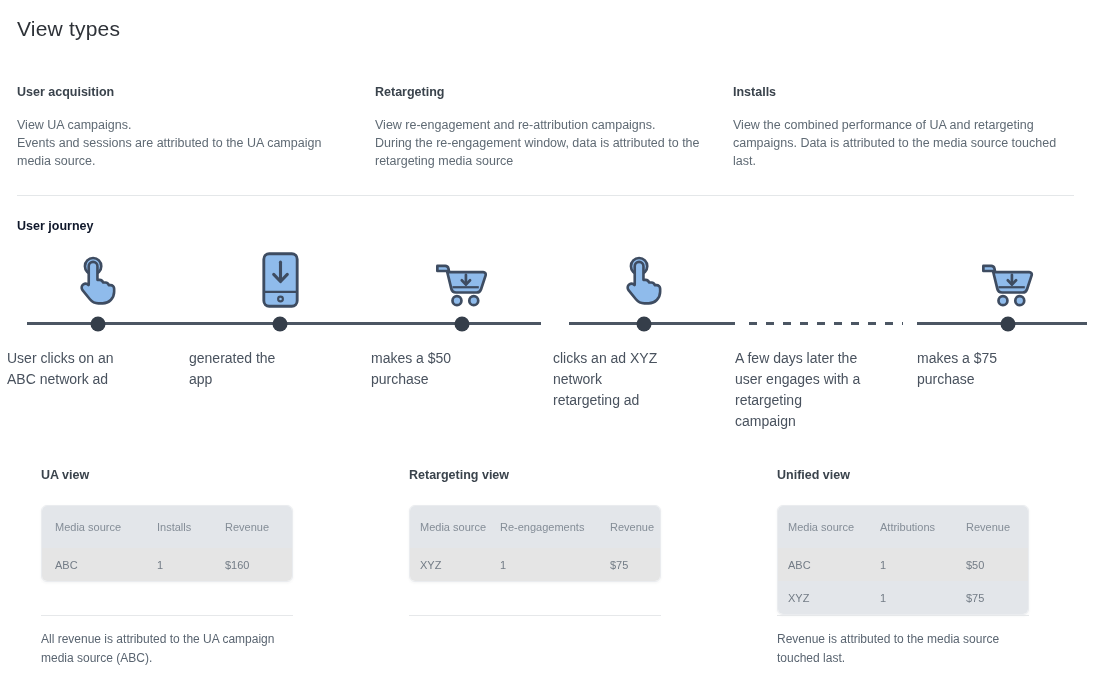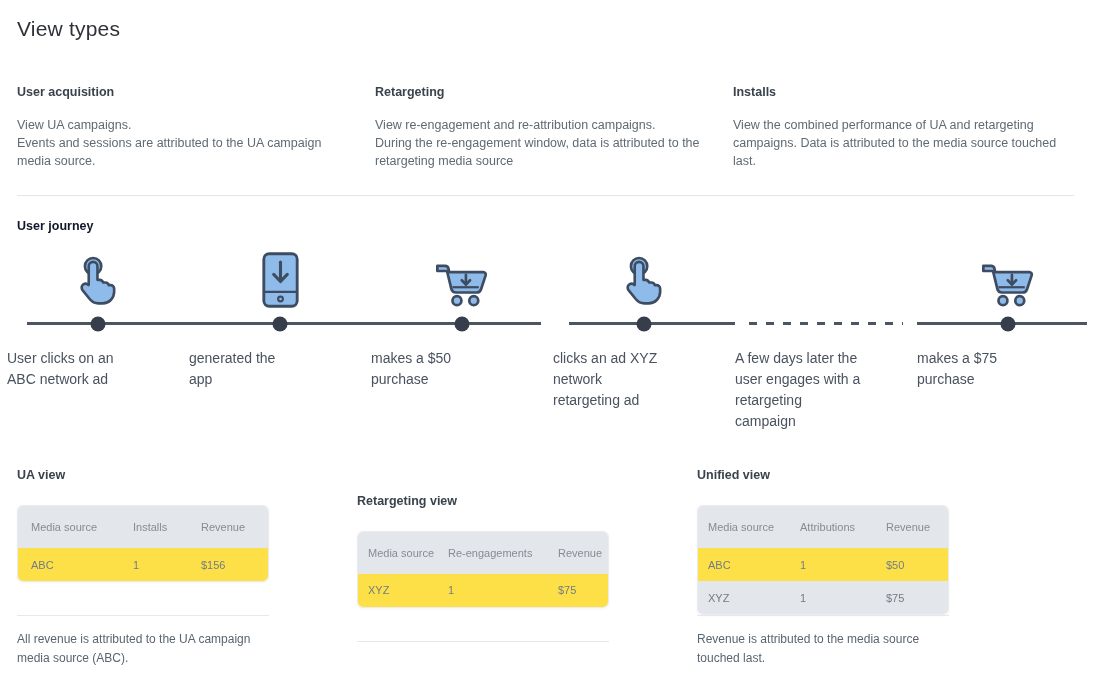--- a/index.html
+++ b/index.html
@@ -40,7 +40,7 @@
     text-align:left; white-space:pre-line; }
 
   
-  .views { display:flex; gap:82px; margin:36px 0 0 0;align-items:center; }
+  .views { display:flex; gap:110px; margin:36px 0 0 24px; }
   .vcol { width:258px; }
   .vlabel { font-size:12.5px; font-weight:700; color:#3A434C; margin:0 0 23px 0; }
   .table-zone { height:110px; }

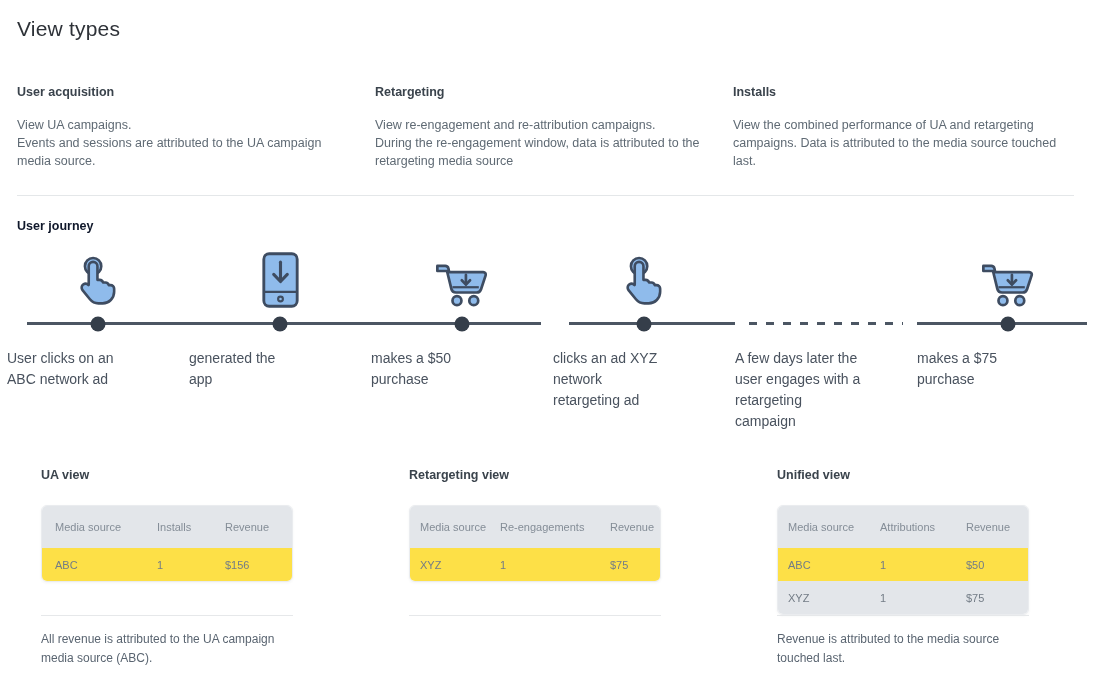--- a/index.html
+++ b/index.html
@@ -48,7 +48,7 @@
     box-shadow:0 1px 3px rgba(40,50,60,.05); background:#fff; }
   .thead { background:#E3E6EA; height:42px; display:grid; align-items:center;
     font-size:11px; color:#848D97; }
-  .trow { background:#fde047; height:33px; display:grid; align-items:center;
+  .trow { background:#e5e5e5; height:33px; display:grid; align-items:center;
     font-size:11px; color:#737C86; }
   .trow.alt { background:#E3E6EA; }
   .g1 { grid-template-columns:102px 68px 1fr; padding-left:13px; }

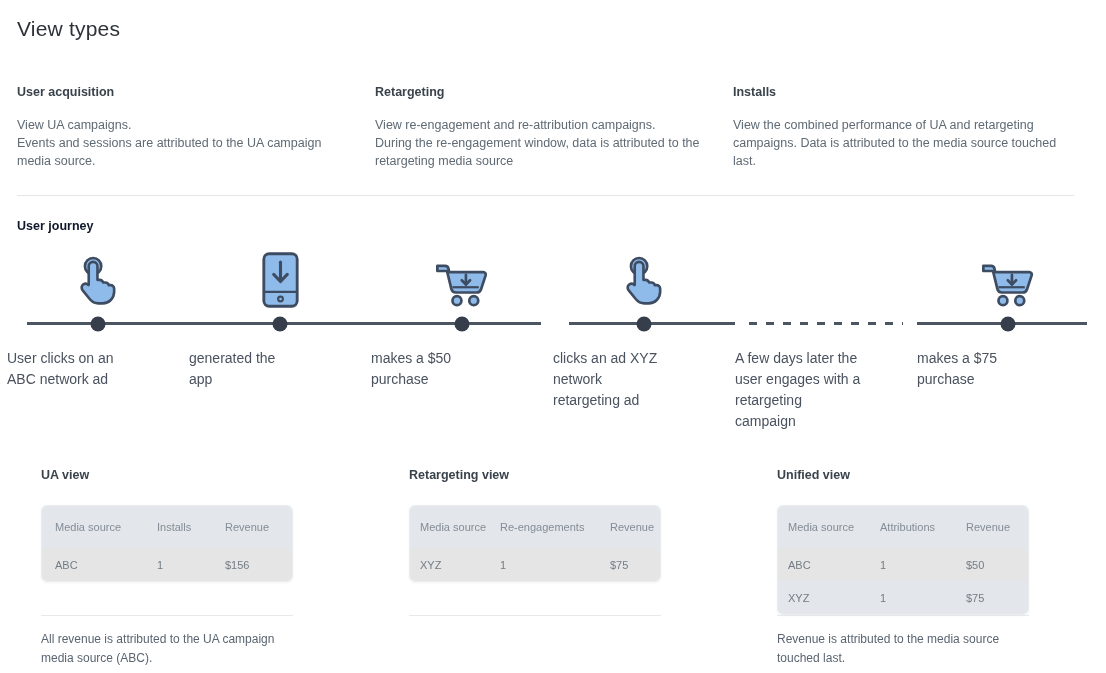--- a/index.html
+++ b/index.html
@@ -208,7 +208,7 @@
           <div class="trow g1">
             <span>ABC</span>
             <span>1</span>
-            <span>$156</span>
+            <span>$160</span>
           </div>
         </div>
       </div>

